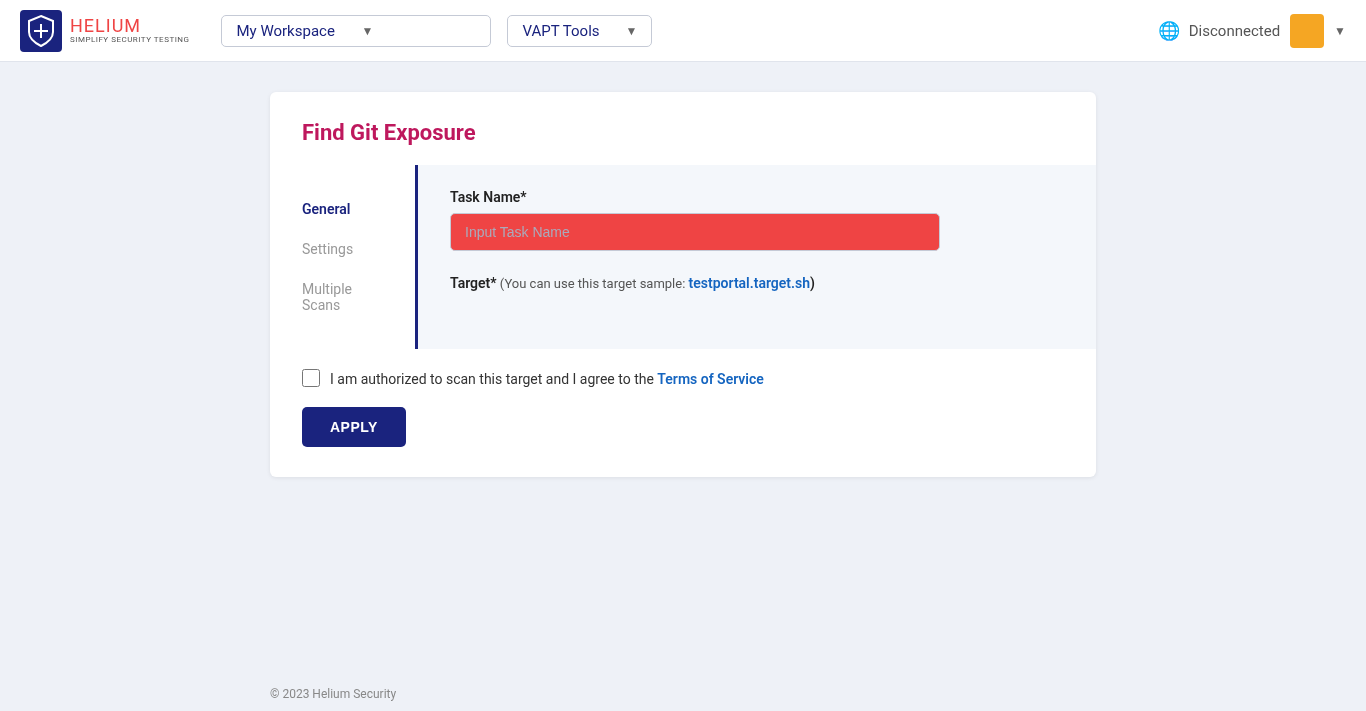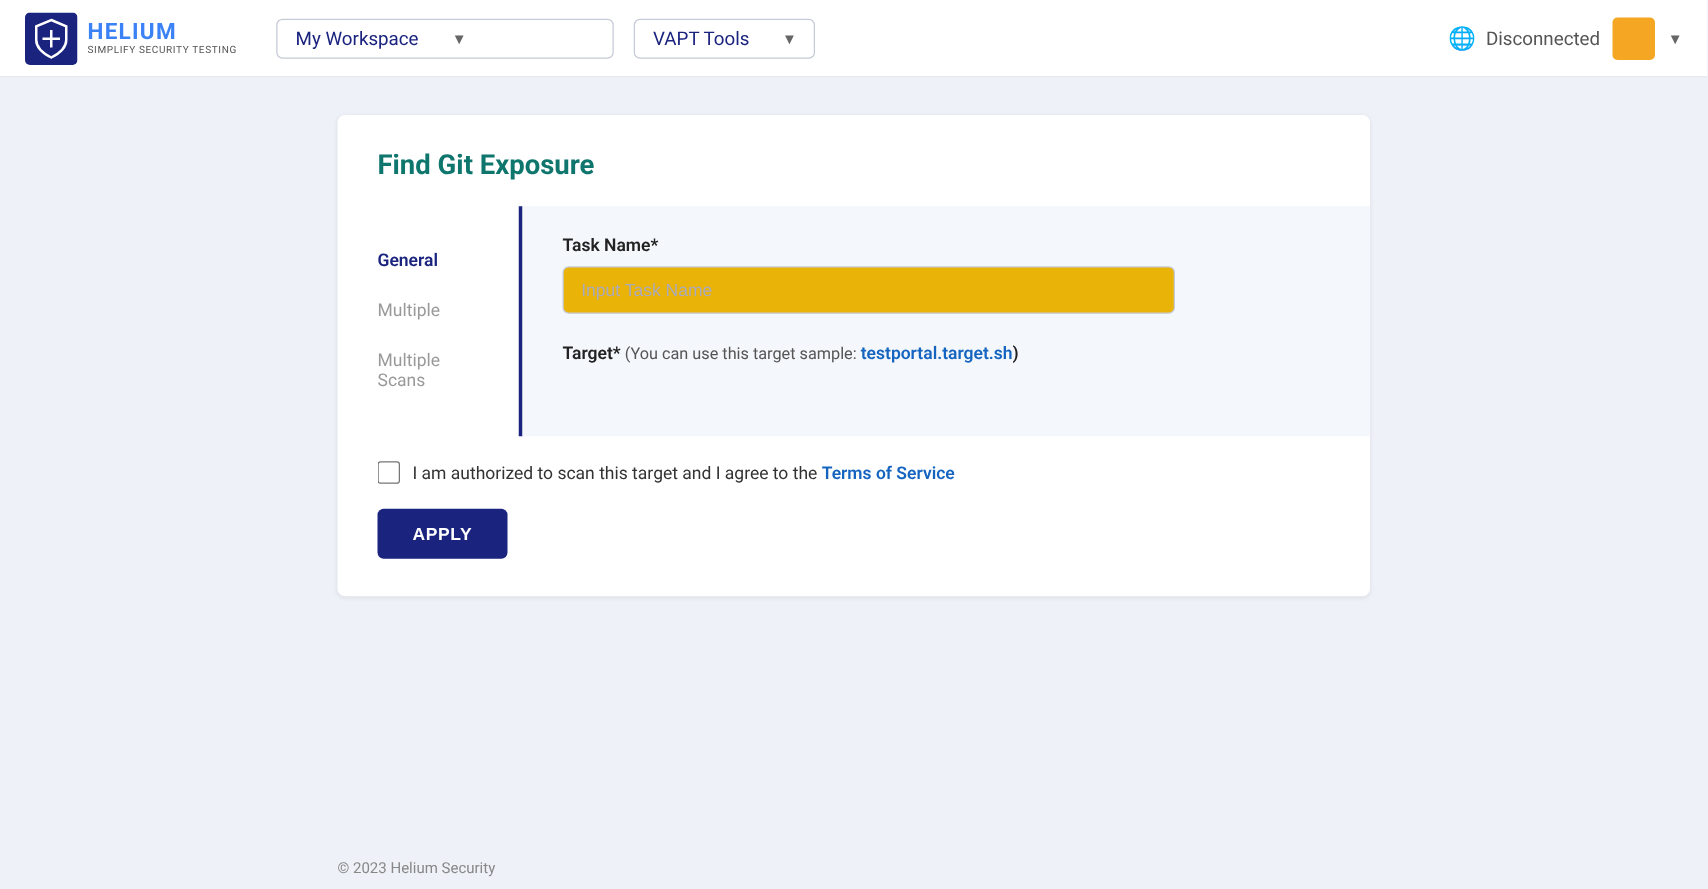--- a/index.html
+++ b/index.html
@@ -295,7 +295,7 @@
       <line x1="14" y1="21" x2="28" y2="21" stroke="#fff" stroke-width="2"></line>
     </svg>
     <div style="display:flex;flex-direction:column;line-height:1.1;">
-      <span style="color:#3b82f6;font-weight:700;font-size:18px;letter-spacing:1px;">HELIUM</span>
+      <span style="color:#ef4444;font-weight:400;font-size:18px;letter-spacing:1px;">HELIUM</span>
       <span style="color:#555;font-size:8px;letter-spacing:0.5px;text-transform:uppercase;">SIMPLIFY SECURITY TESTING</span>
     </div>
   </div>

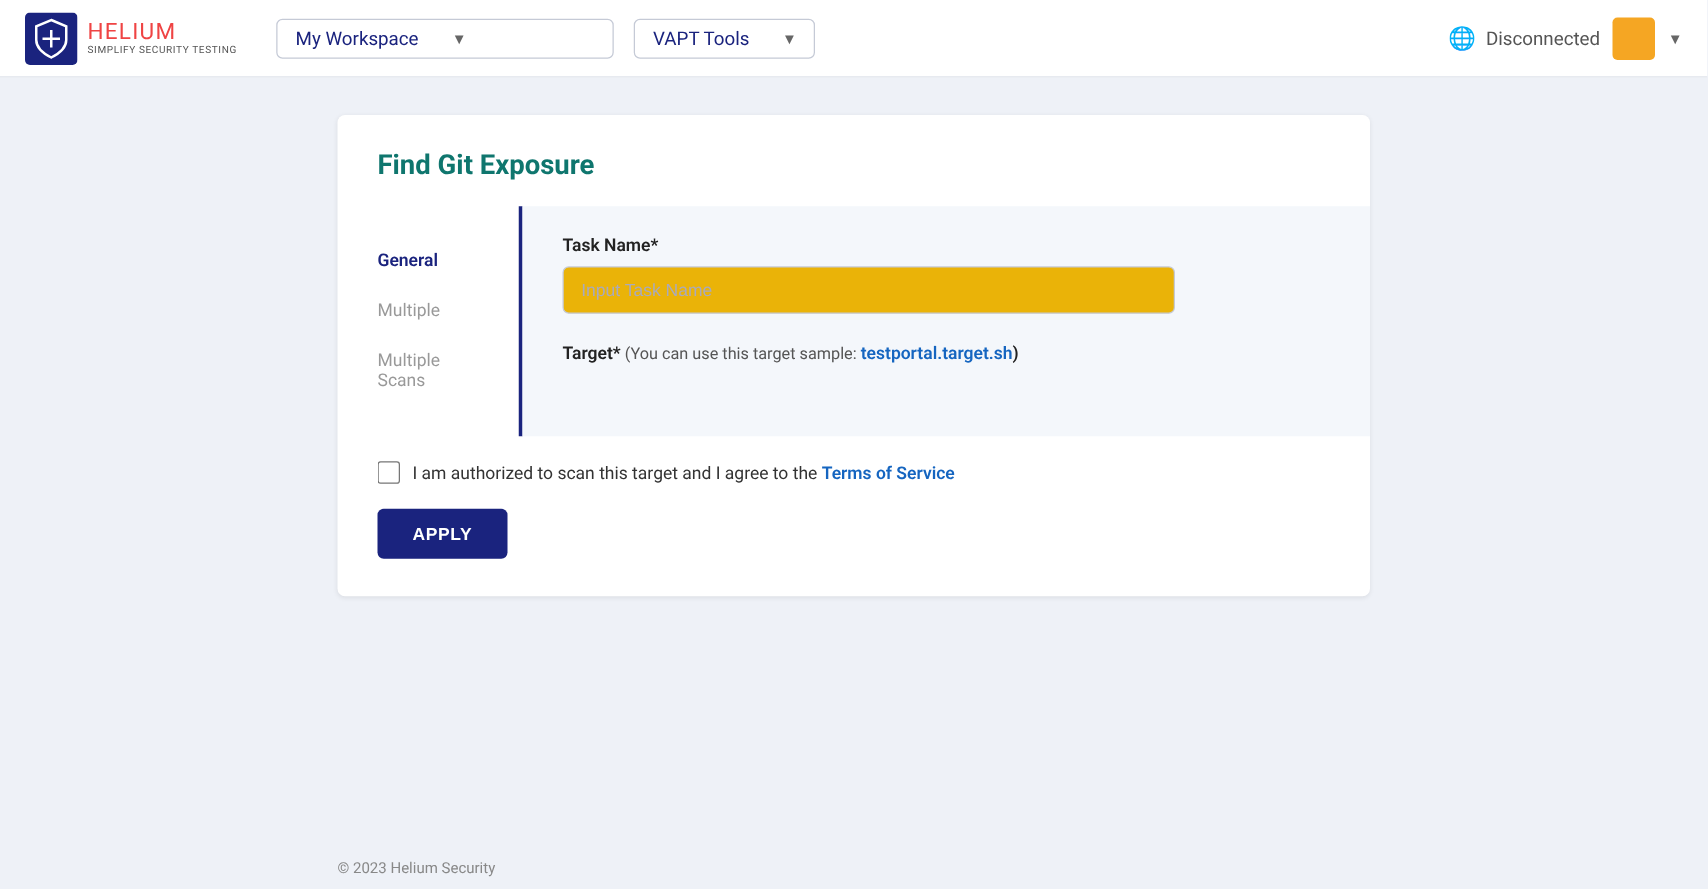--- a/index.html
+++ b/index.html
@@ -119,7 +119,7 @@
     }
 
     .page-title {
-      color: #0f766e;
+      color: #be185d;
       font-size: 22px;
       font-weight: 700;
       padding: 28px 32px 20px 32px;

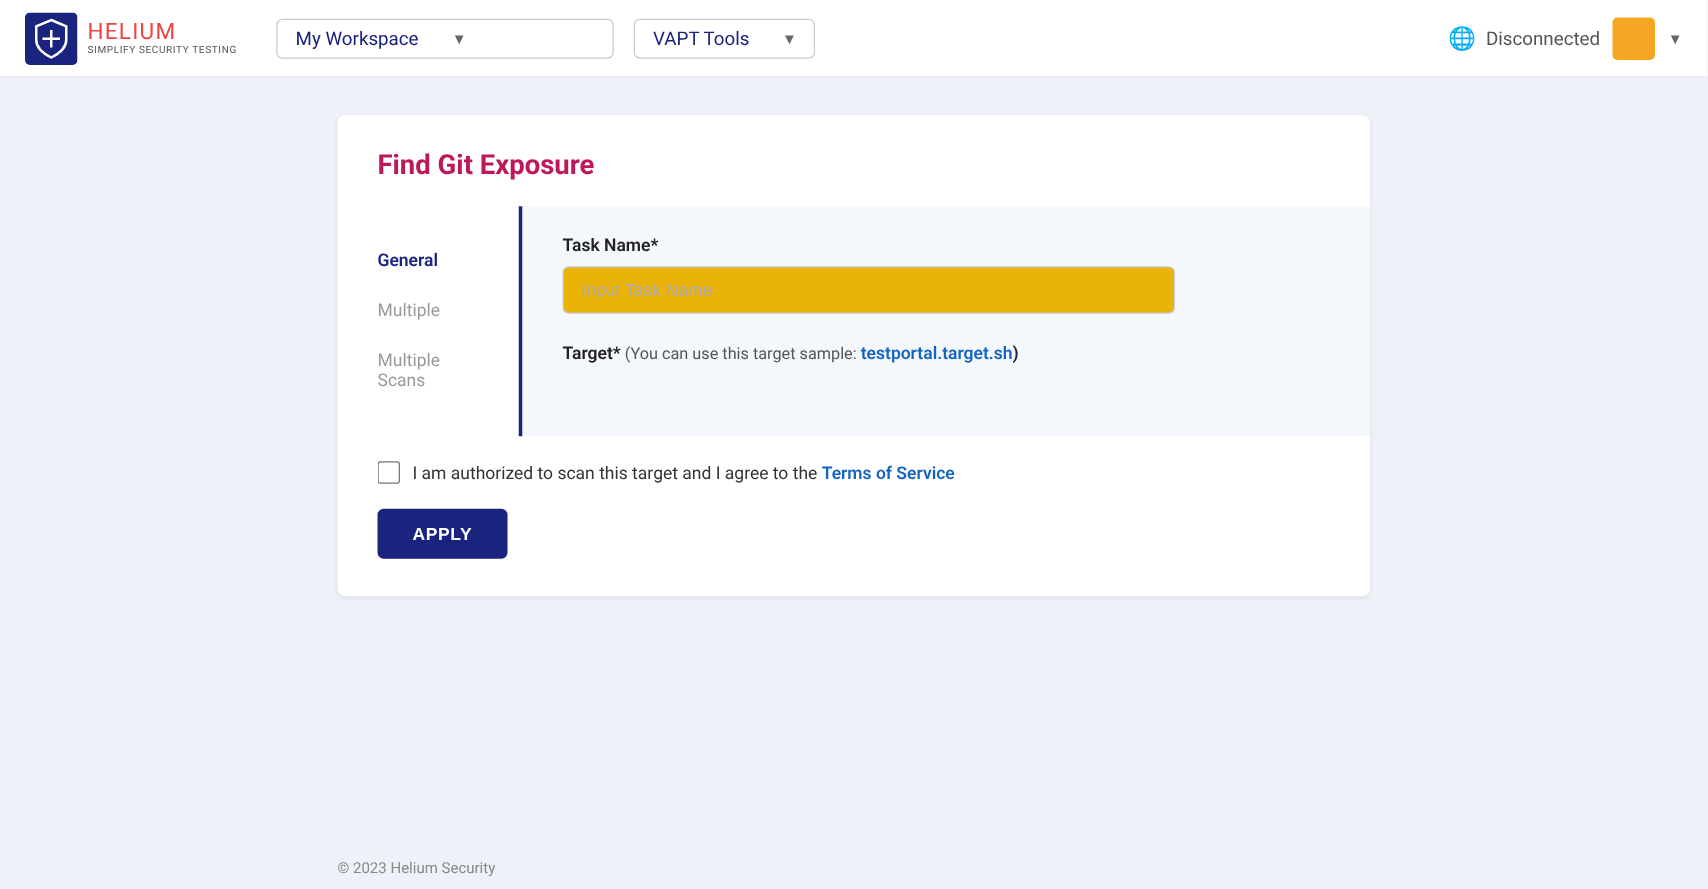--- a/index.html
+++ b/index.html
@@ -203,7 +203,7 @@
       border-radius: 5px;
       font-size: 14px;
       color: #333;
-      background: #eab308;
+      background: #ef4444;
       outline: none;
     }
 

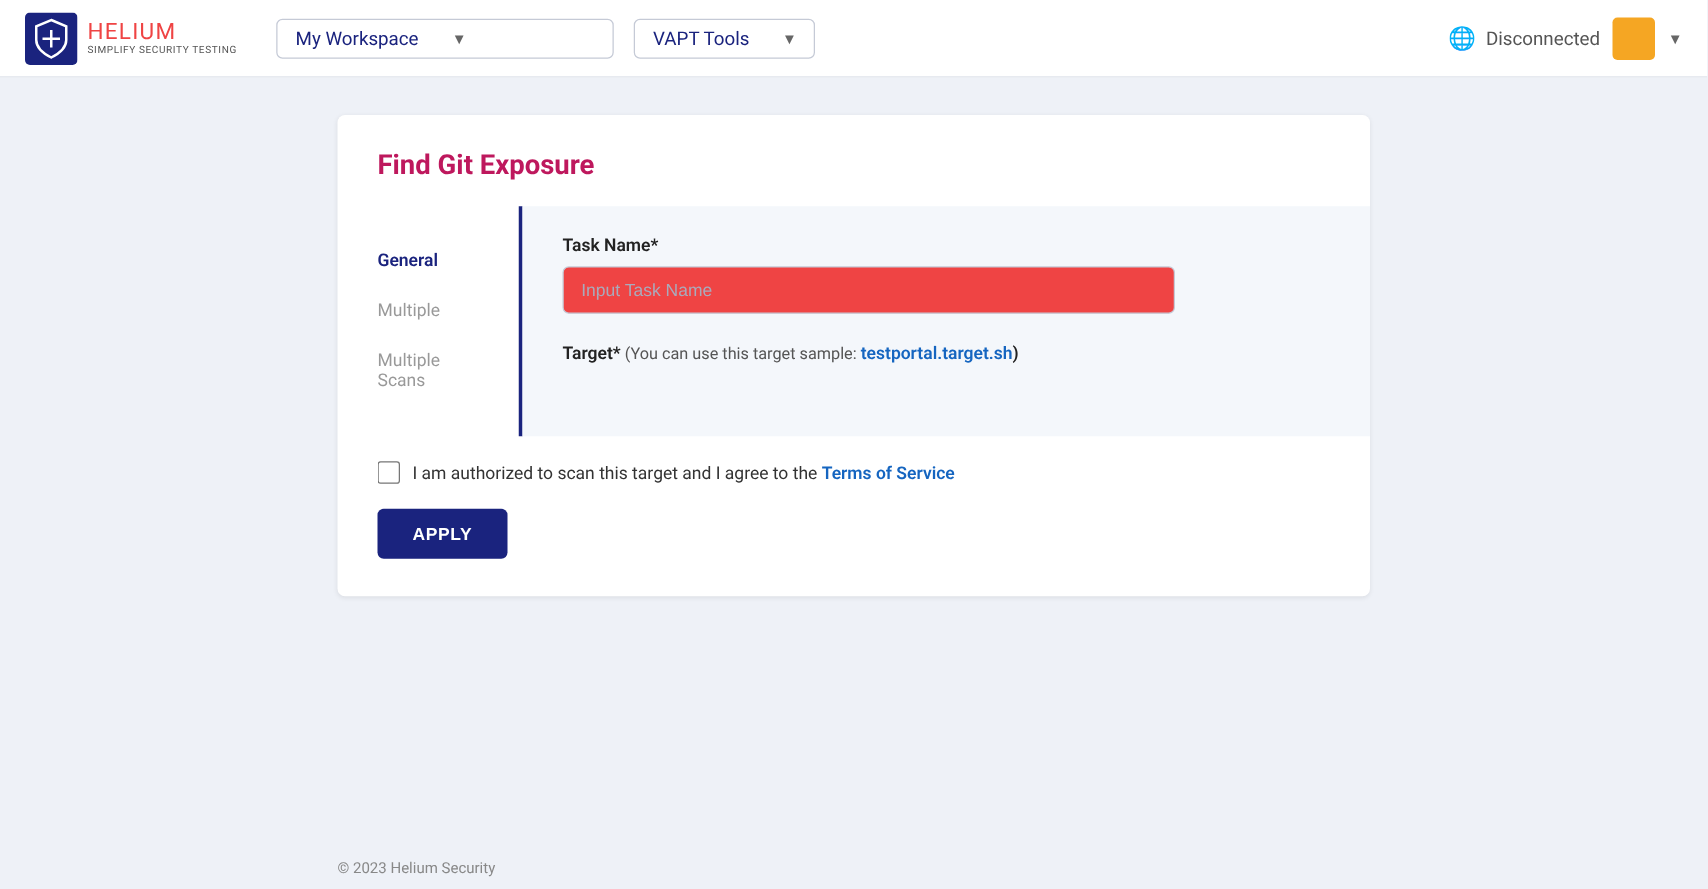--- a/index.html
+++ b/index.html
@@ -333,7 +333,7 @@
           <span>General</span>
         </div>
         <div class="nav-item muted">
-          <span>Multiple</span>
+          <span>Settings</span>
         </div>
         <div class="nav-item muted">
           <span>Multiple Scans</span>

